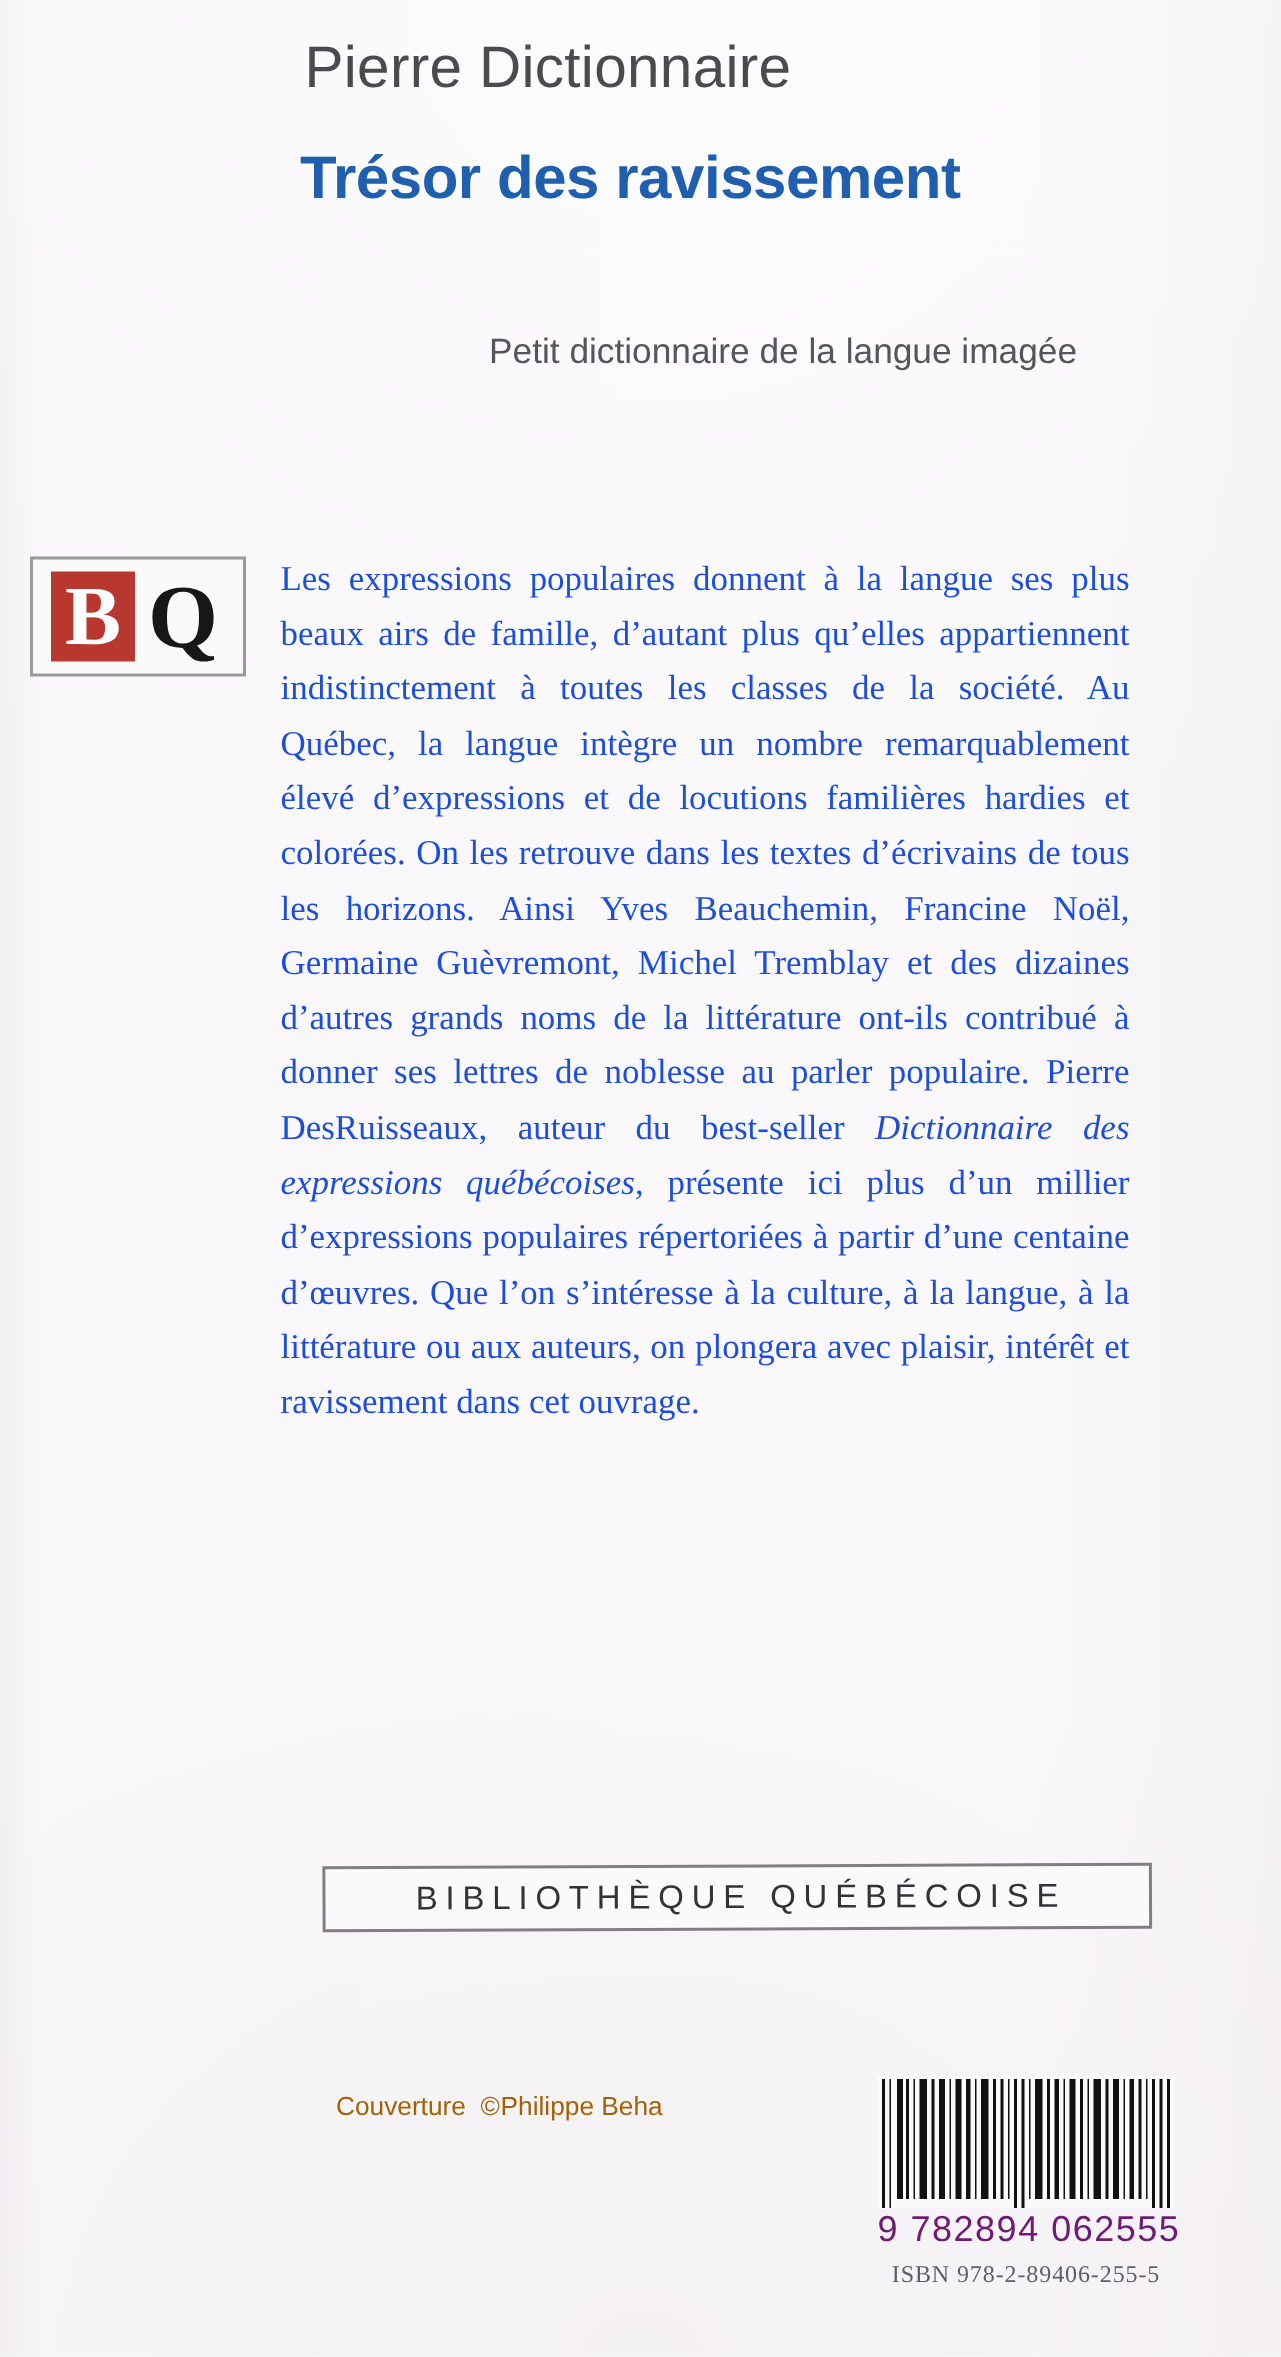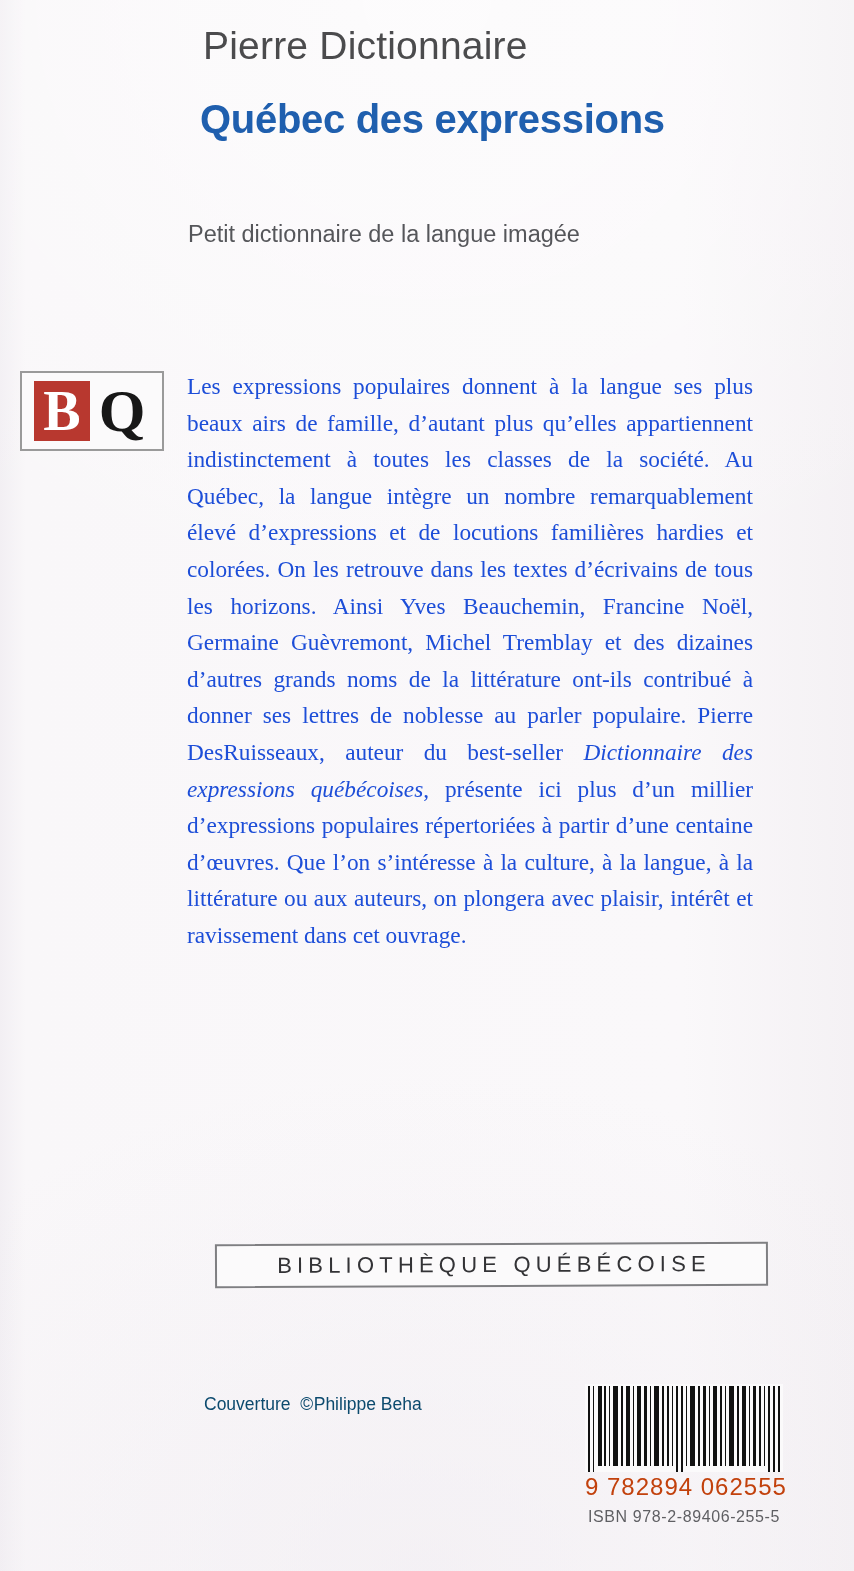--- a/index.html
+++ b/index.html
@@ -224,7 +224,7 @@
   <div class="author">Pierre Dictionnaire</div>
 
   <div class="title">
-    <span>Québec des expressions</span><br>
+    <span>Trésor des ravissement</span><br>
   </div>
 
   <div class="subtitle">

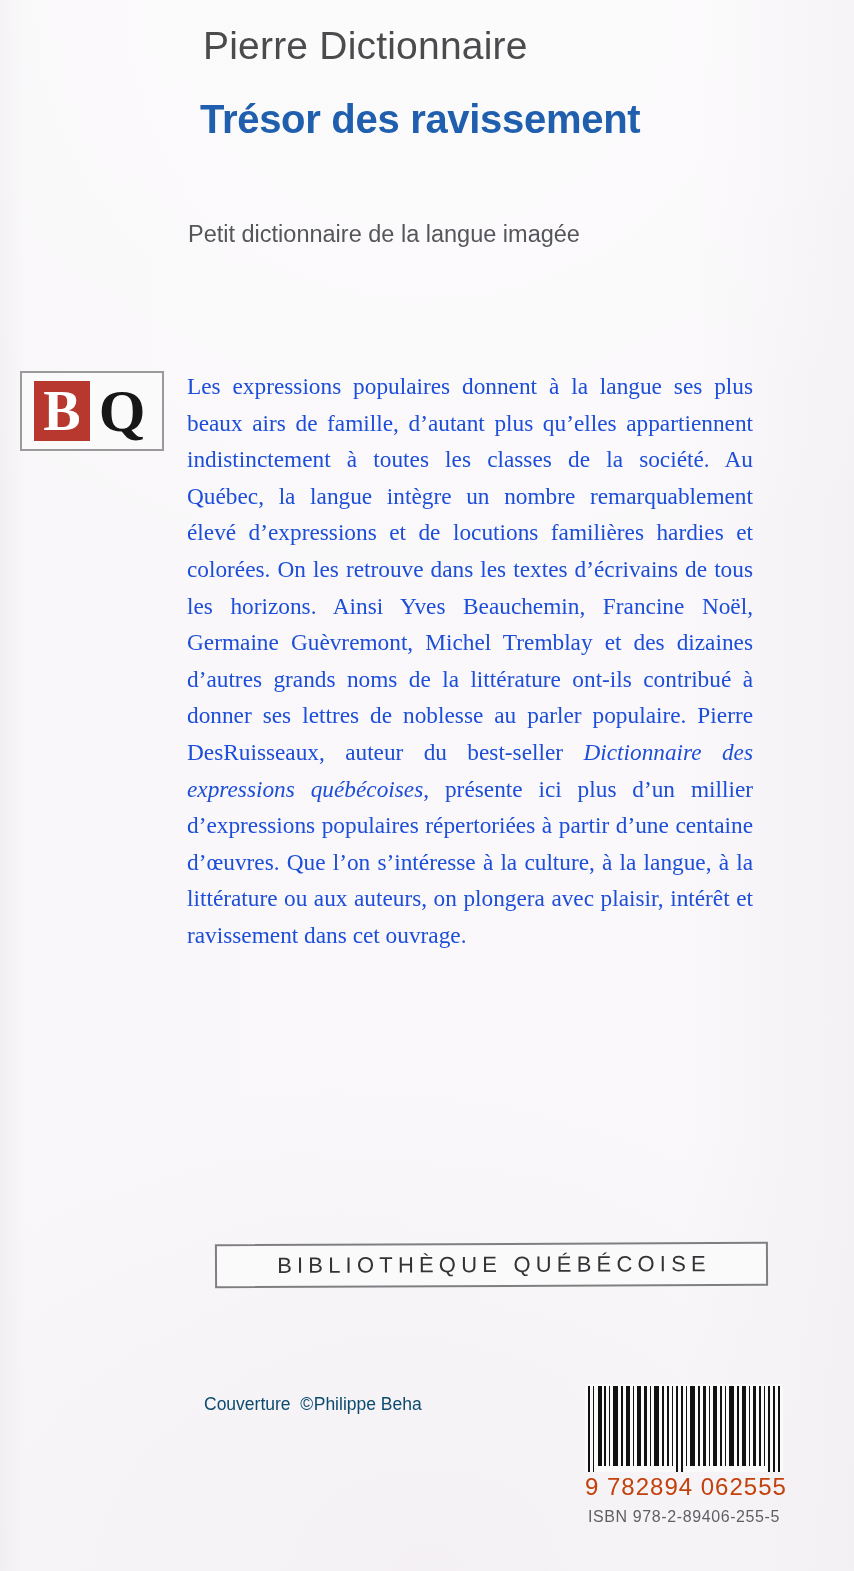--- a/index.html
+++ b/index.html
@@ -64,13 +64,14 @@
 
   .subtitle {
     position: absolute;
-    left: 188px;
+    left: 198px;
     top: 218px;
     width: 520px;
     font-size: 23.5px;
     font-weight: 300;
     line-height: 1.42;
     color: #55565a;
+    text-align: right;
   }
 
   

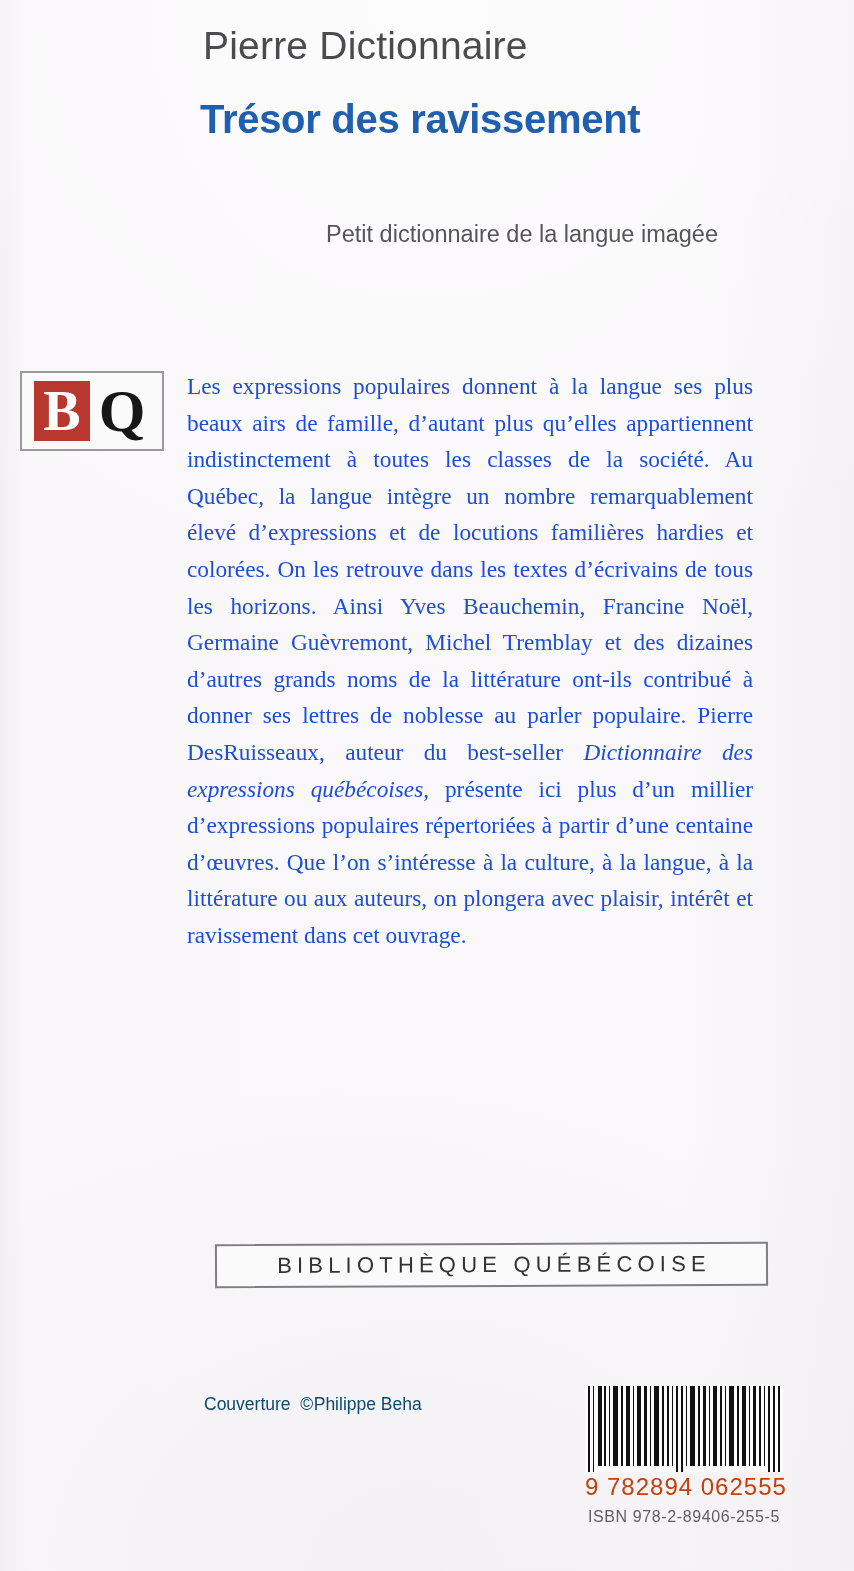--- a/index.html
+++ b/index.html
@@ -172,11 +172,11 @@
   
   .credit {
     position: absolute;
-    left: 204px;
+    left: 224px;
     top: 1394px;
     font-size: 17.5px;
     font-weight: 300;
-    color: #0c4a6e;
+    color: #a16207;
     white-space: nowrap;
   }
   .credit .copy { letter-spacing: 0.5px; }

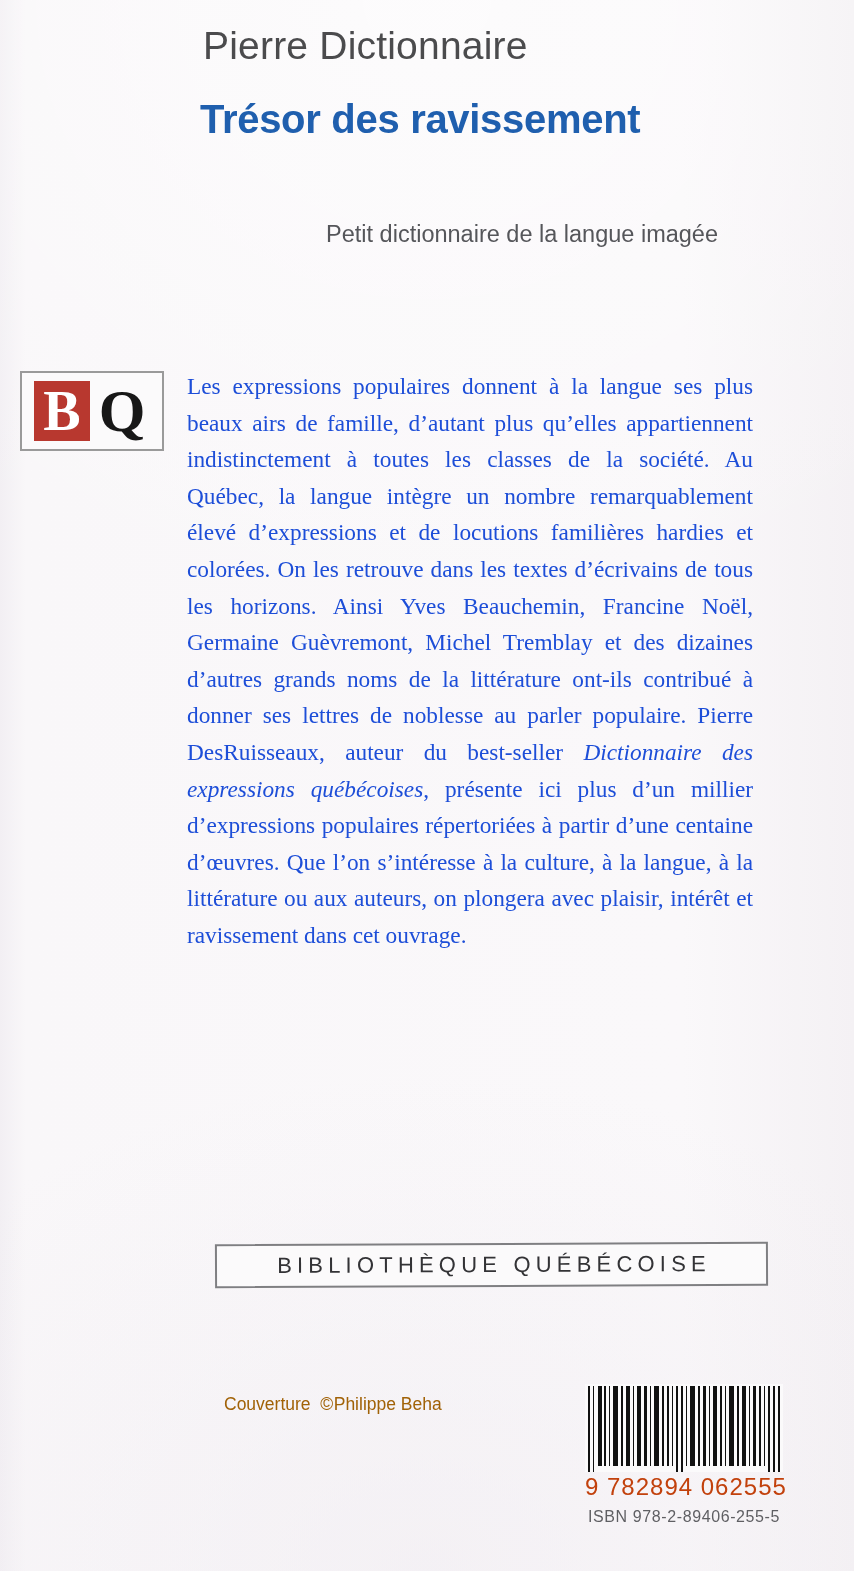--- a/index.html
+++ b/index.html
@@ -198,7 +198,7 @@
     font-family: "Liberation Sans", sans-serif;
     font-size: 24px;
     letter-spacing: 1px;
-    color: #c2410c;
+    color: #701a75;
     text-align: right;
     white-space: nowrap;
   }

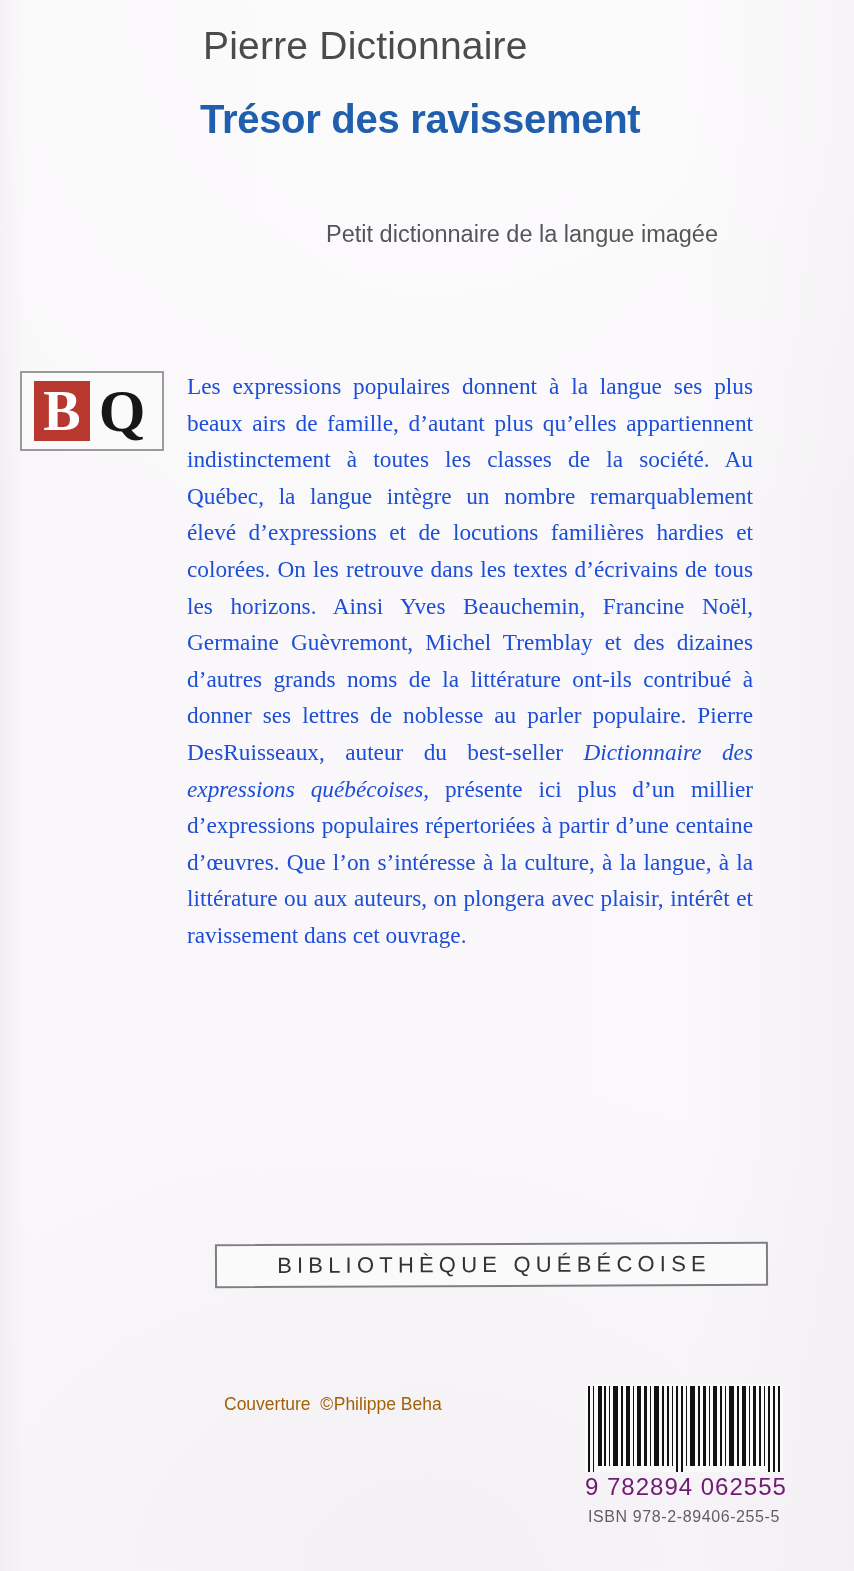--- a/index.html
+++ b/index.html
@@ -208,7 +208,7 @@
     top: 1508px;
     width: 198px;
     text-align: center;
-    font-family: Liberation Sans, sans-serif;
+    font-family: Liberation Serif, serif;
     font-size: 16px;
     letter-spacing: 0.6px;
     color: #5f5f63;

